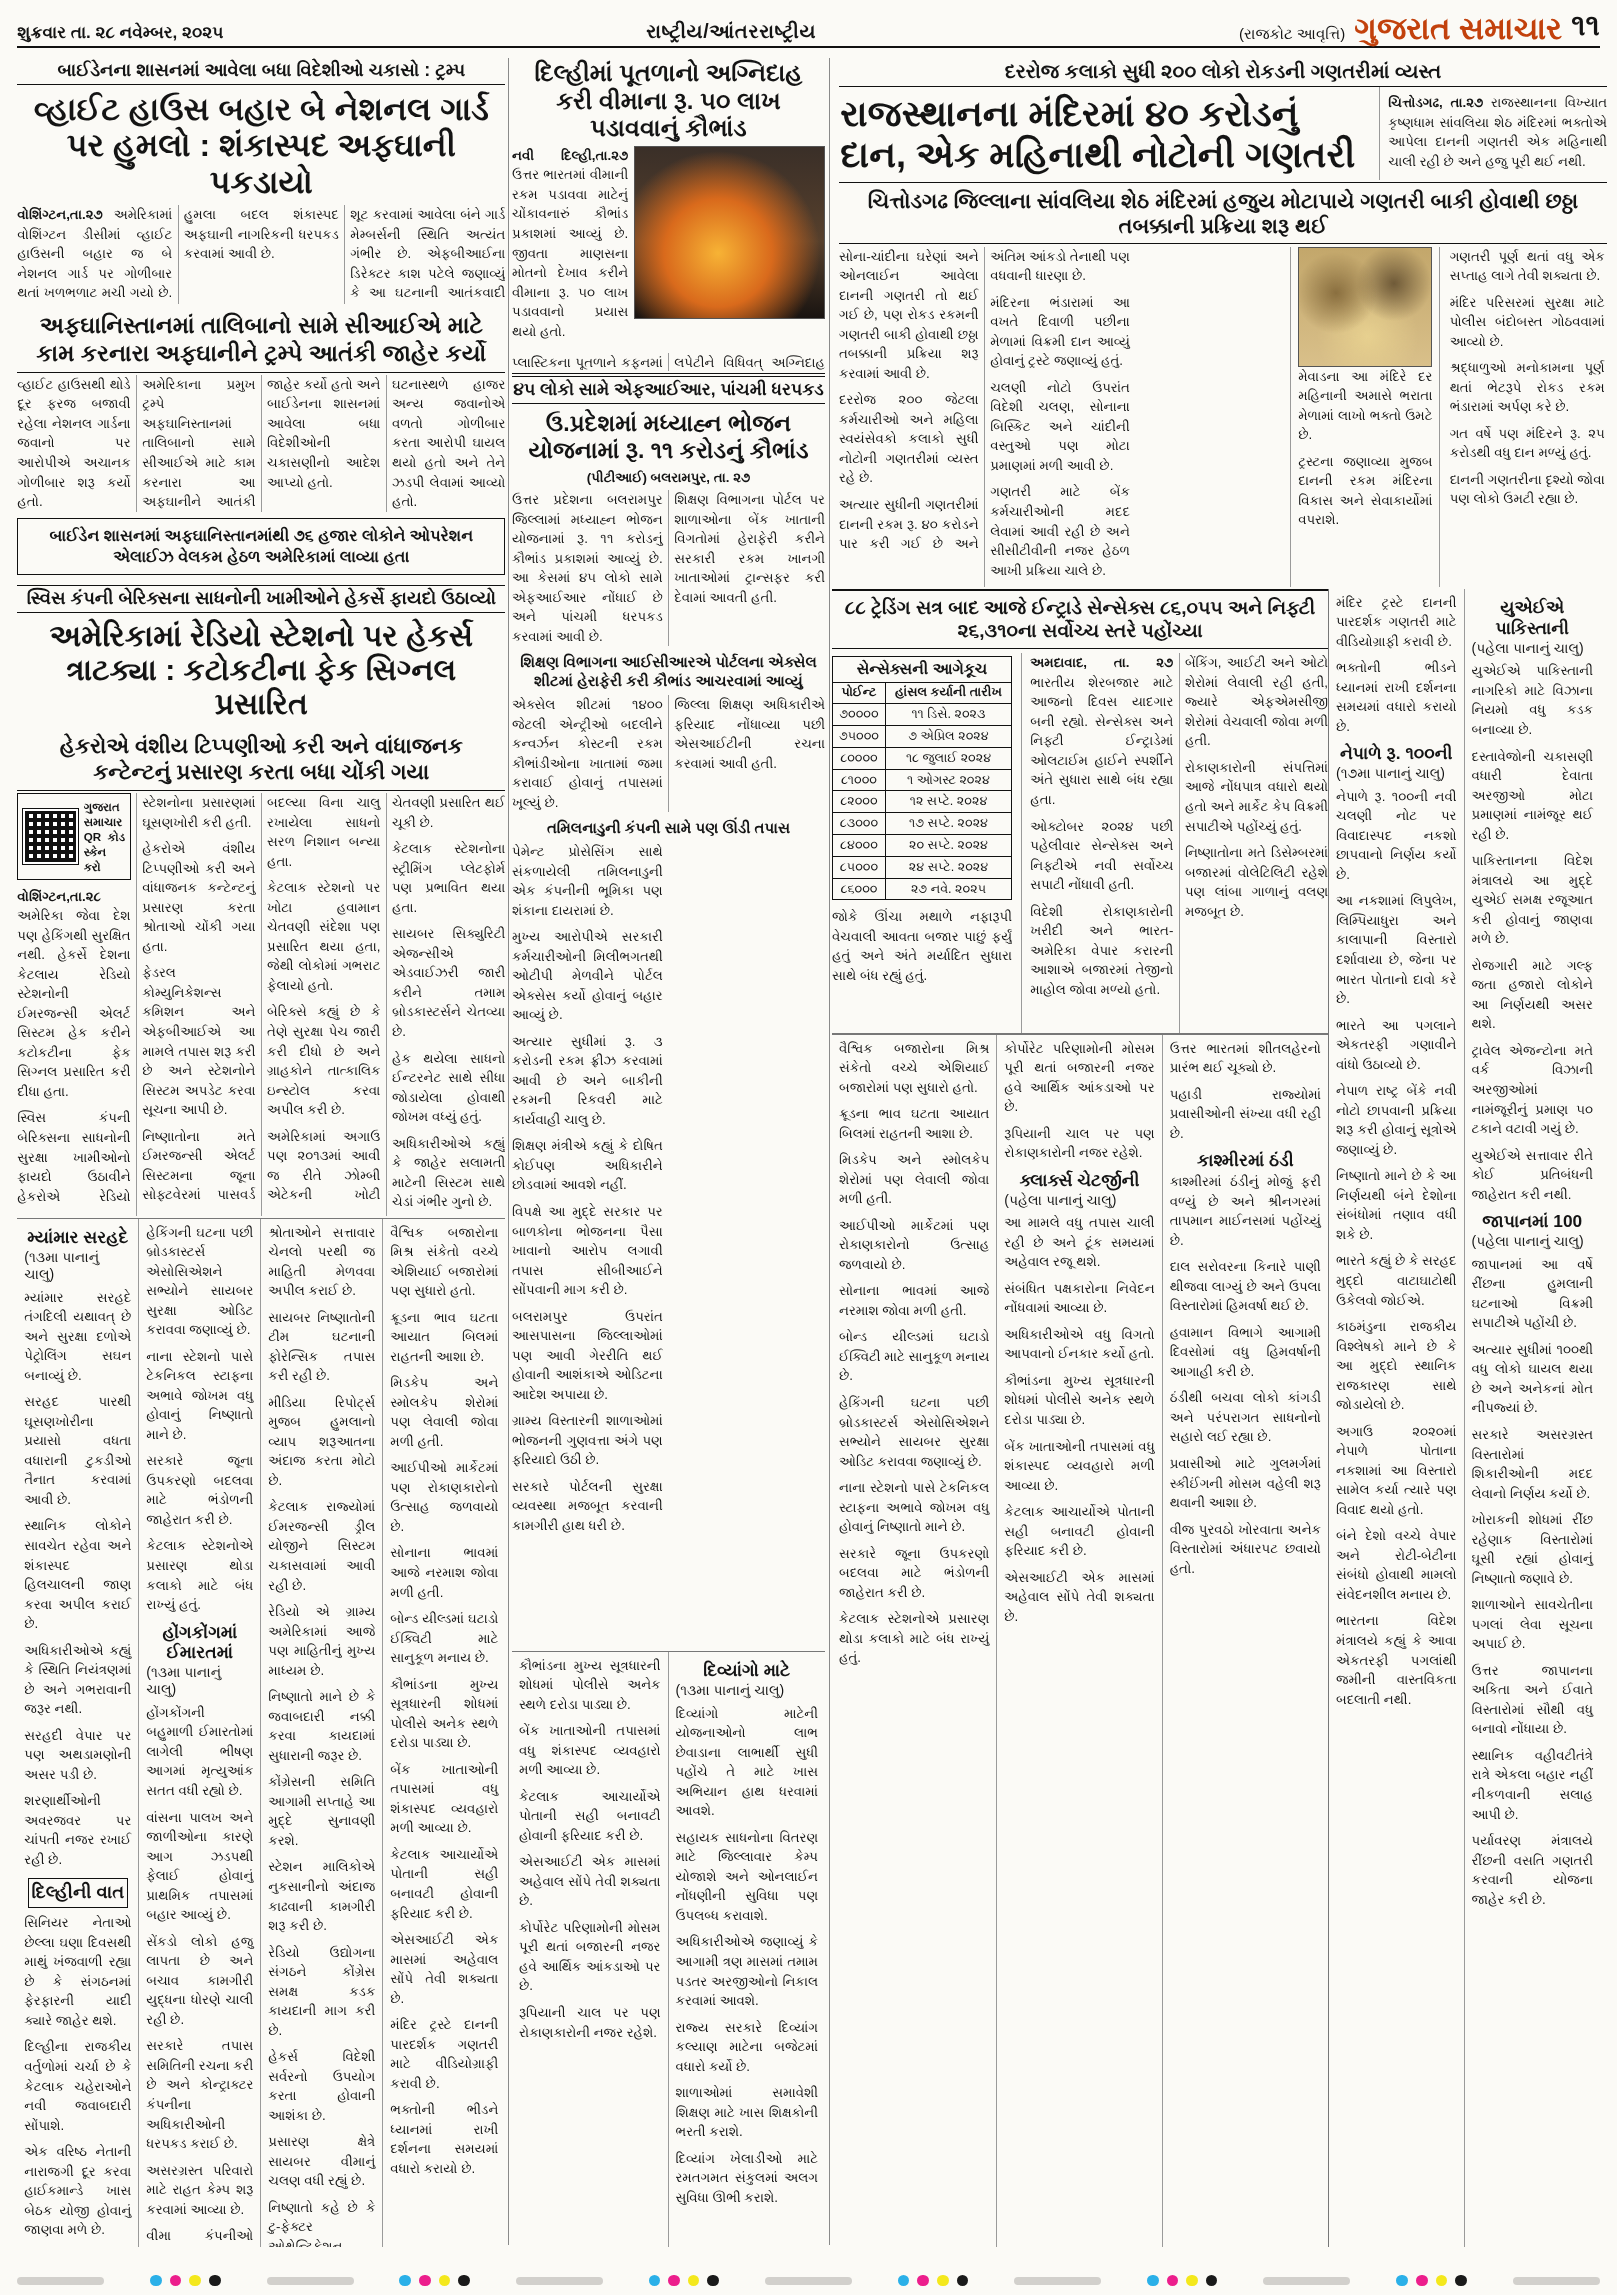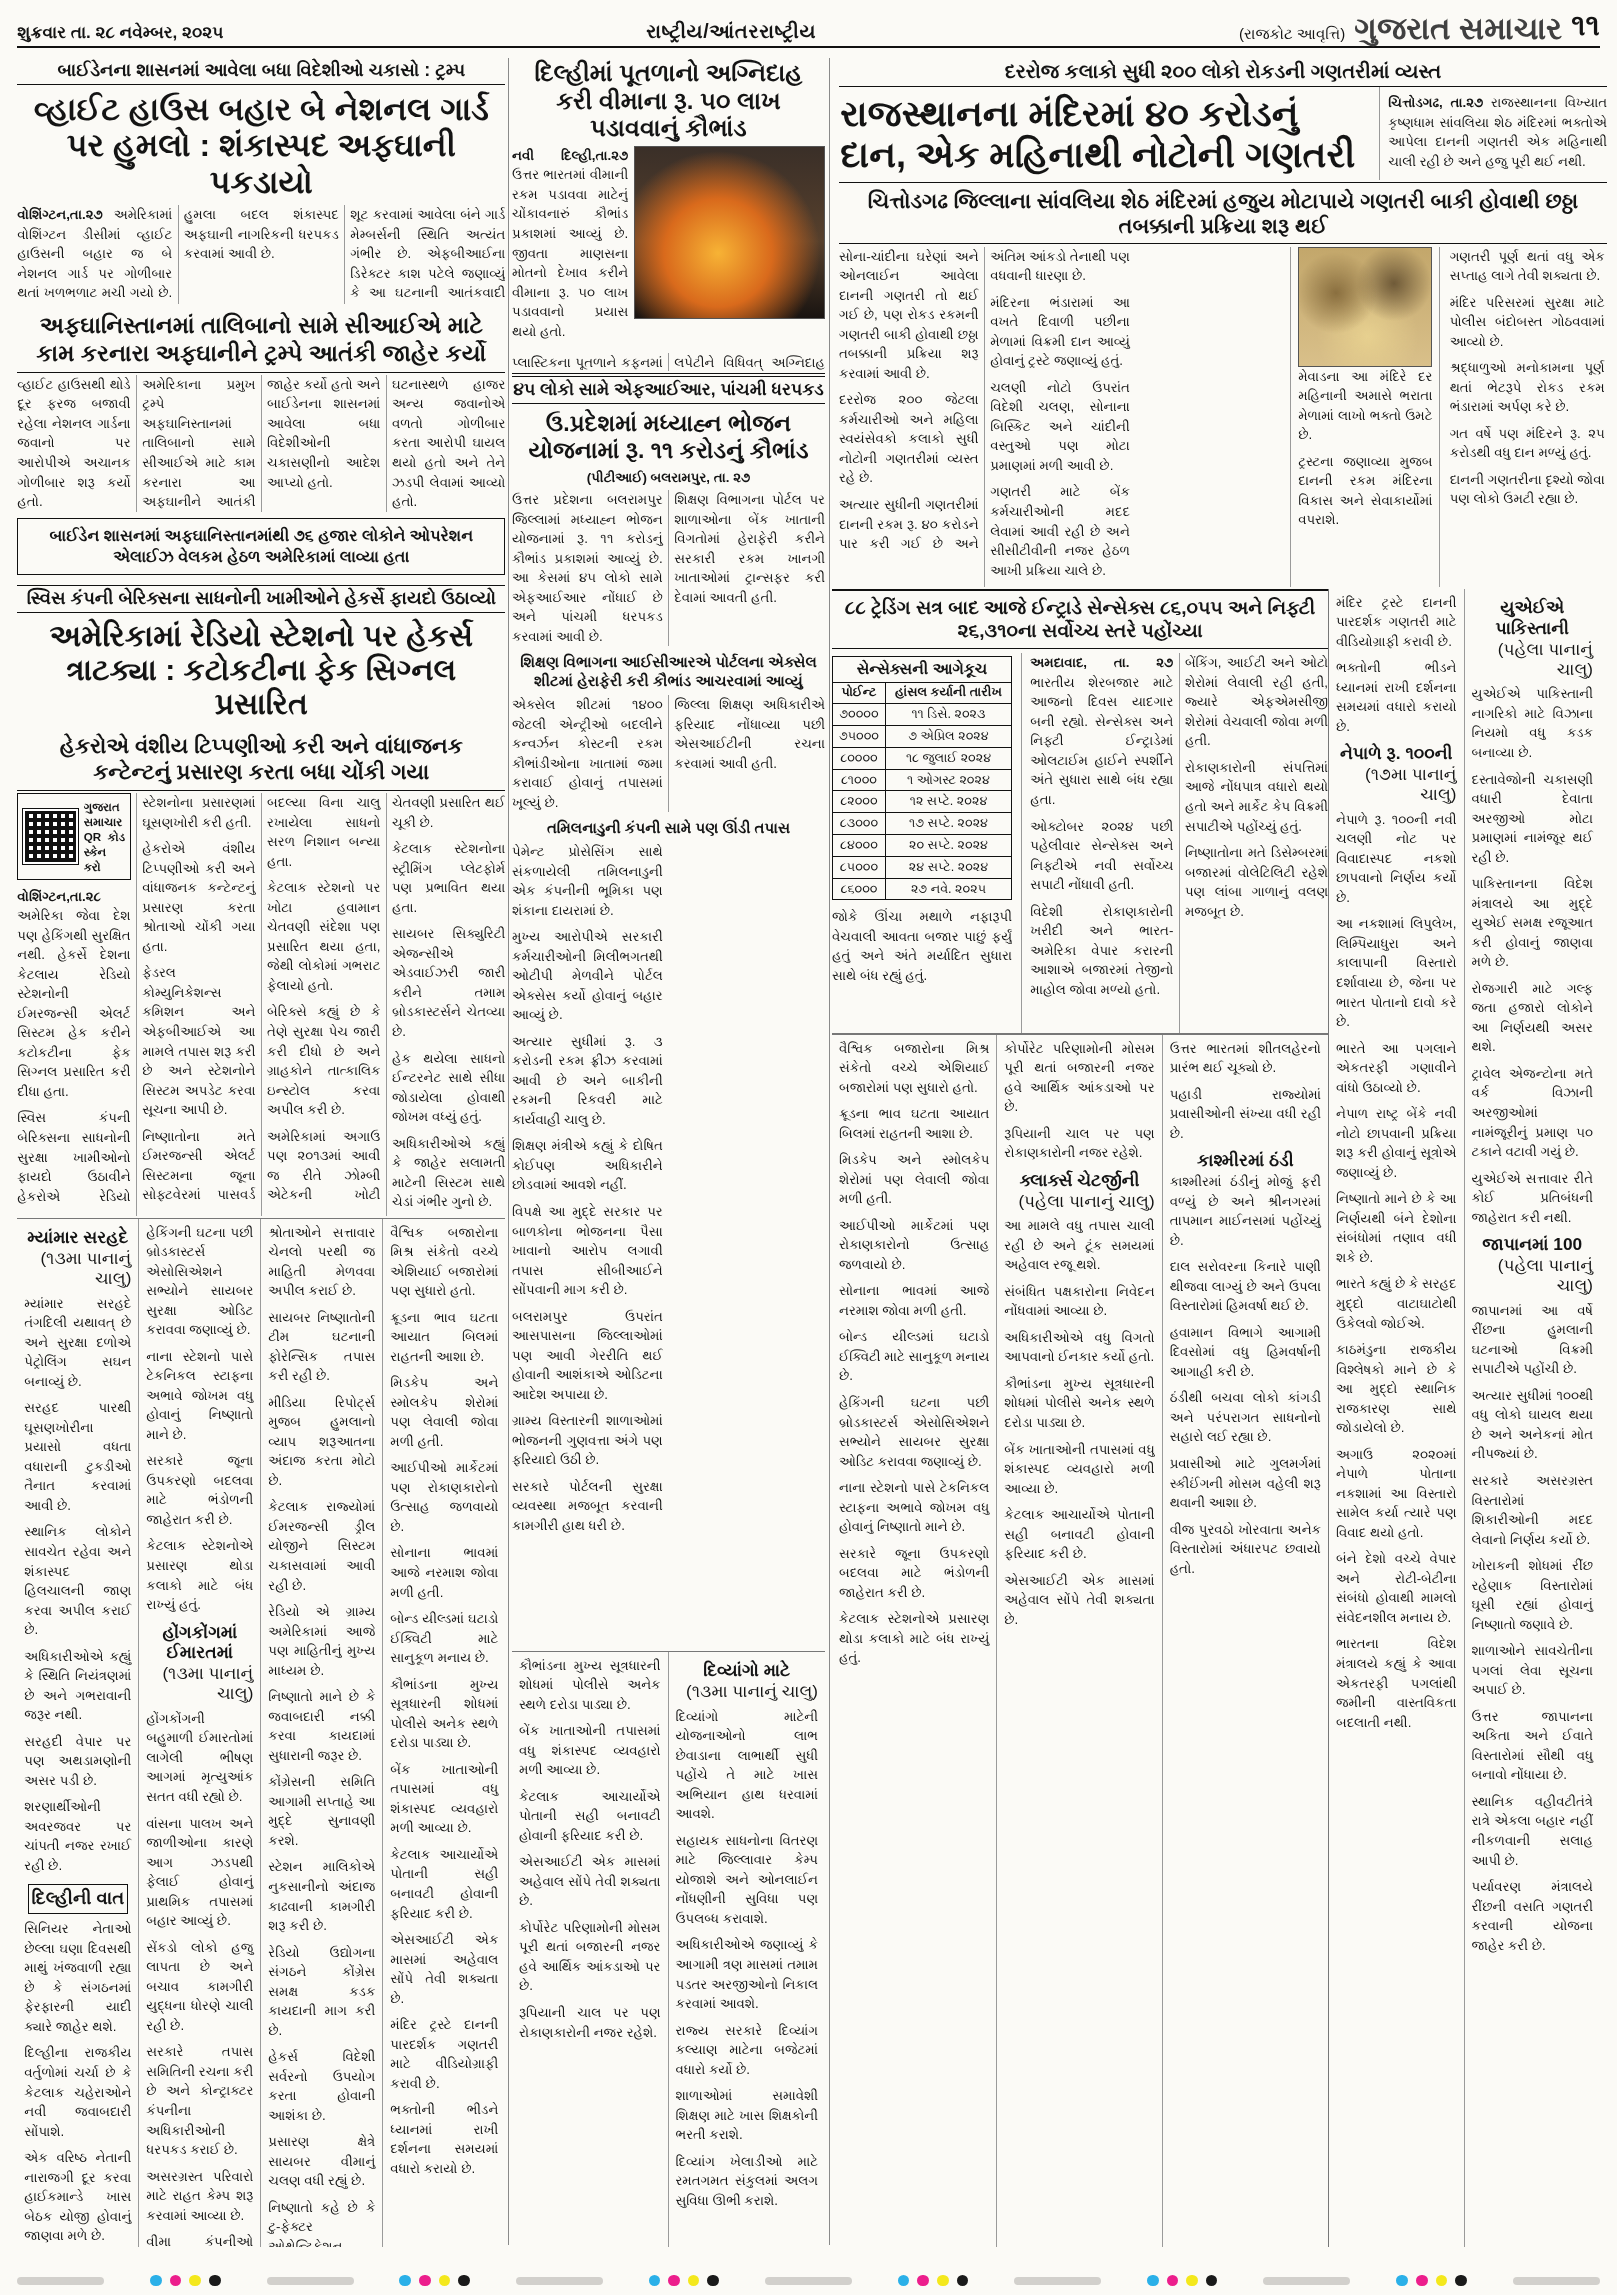--- a/index.html
+++ b/index.html
@@ -17,7 +17,7 @@
   .hdr-section { font-size:19.6px; font-weight:bold; letter-spacing:0.6px; }
   .hdr-right { display:flex; align-items:flex-end; gap:9.2px; }
   .hdr-edition { font-size:15px; }
-  .hdr-masthead { font-size:31px; font-weight:bold; color:#404040; line-height:.9; }
+  .hdr-masthead { font-size:31px; font-weight:bold; color:#c2410c; line-height:.9; }
   .hdr-pageno { font-size:29px; font-weight:bold; }
   
   .vline { position:absolute; top:58px; bottom:50px; width:0; border-left:0.6px solid #8a8a8a; }

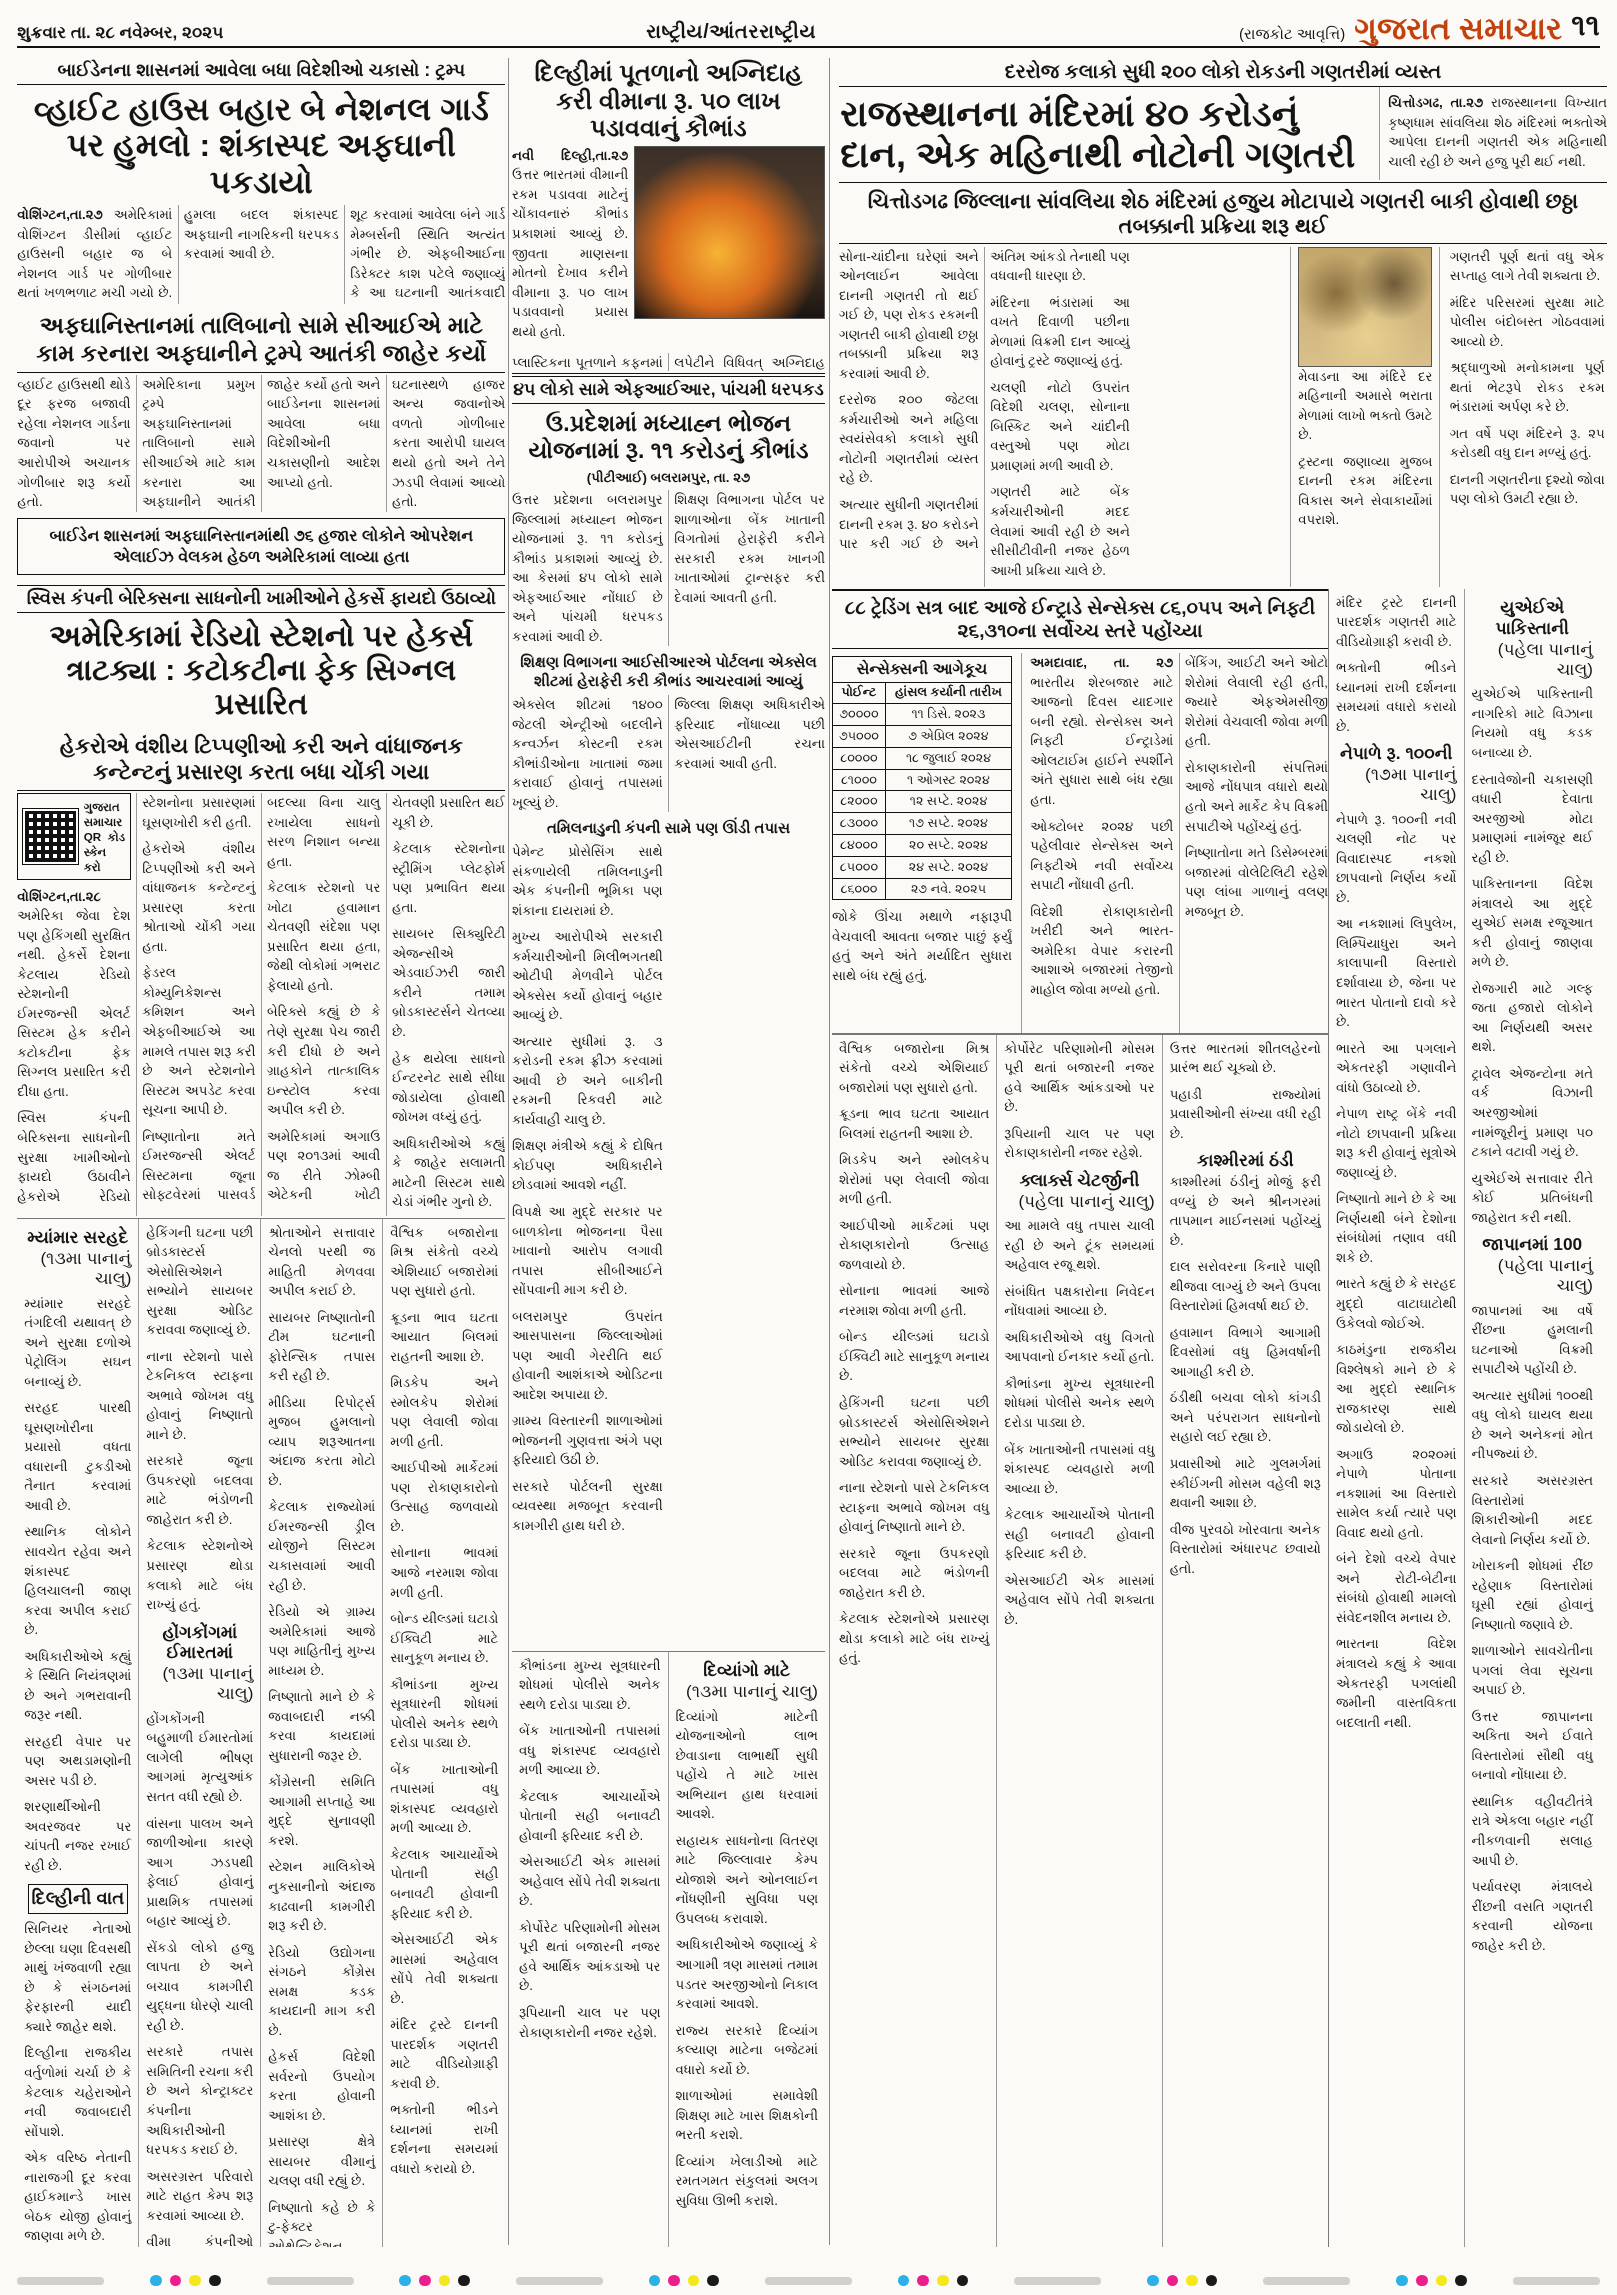--- a/index.html
+++ b/index.html
@@ -35,7 +35,7 @@
               text-align:center; padding:7px 5.8px; margin:5.8px 0; }
   .mini-sub { column-span:all; font-weight:bold; text-align:center; font-size:15px; line-height:1.28; margin:5.8px 0 4.6px; }
   .cont-title { font-weight:bold; text-align:center; font-size:17.3px; line-height:1.2; margin:4.6px 0 1.2px; }
-  .cont-note  { text-align:right; font-size:17px; margin-bottom:4.6px; }
+  .cont-note  { text-align:left; font-size:14px; margin-bottom:4.6px; }
   .colstack { padding:0 7px; border-right:0.6px solid #9a9a9a; overflow:hidden; text-align:justify; }
   .colstack:last-child { border-right:none; }
   .boxed-title { border:1.2px solid #111; font-weight:bold; text-align:center; font-size:18px; padding:3.5px 2.3px; margin:8px 3.5px 5.8px; }

